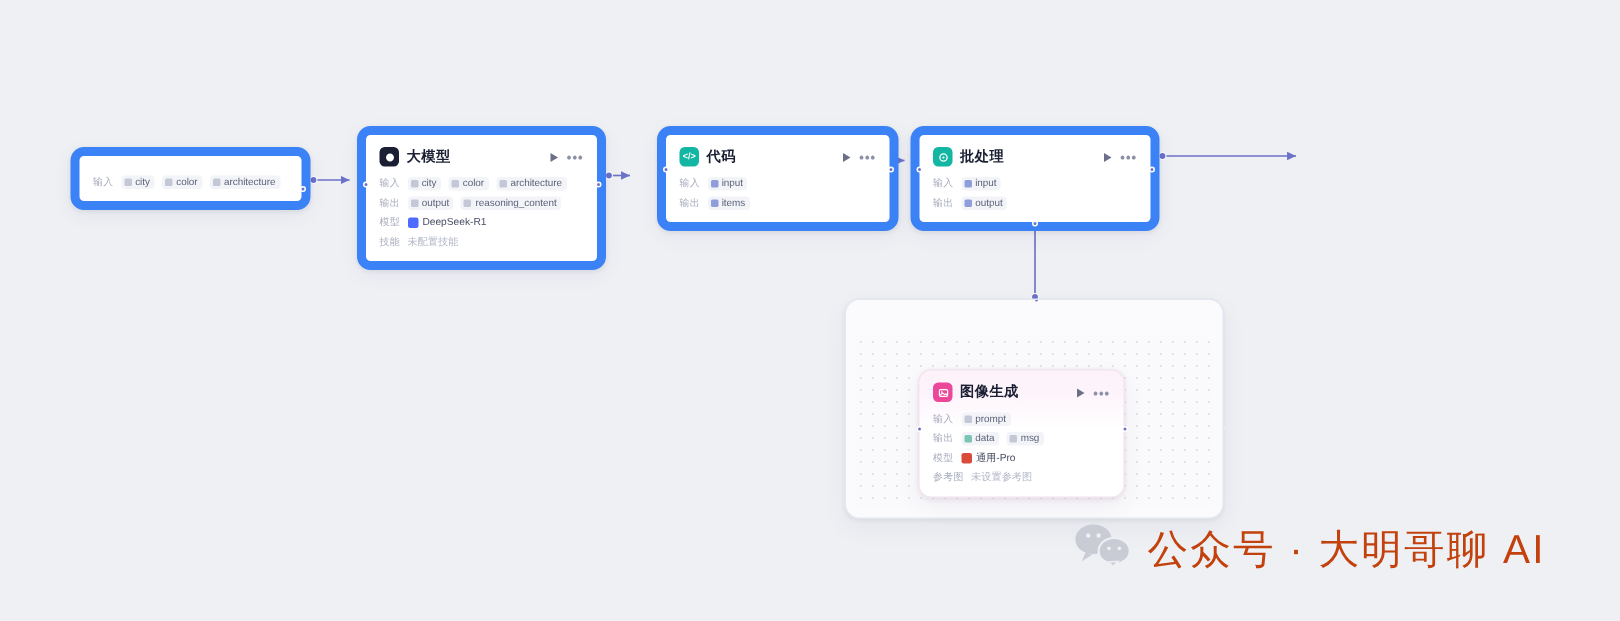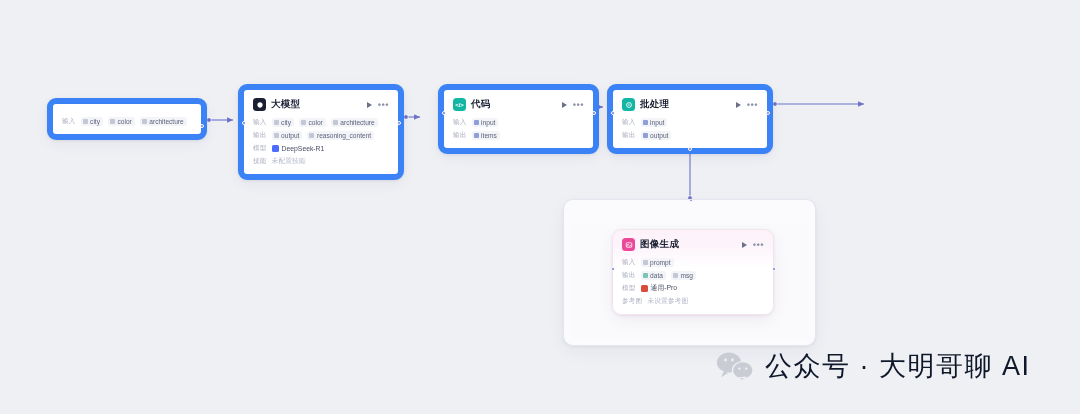--- a/index.html
+++ b/index.html
@@ -97,7 +97,7 @@
   #node-code       { left: 438px; top: 84px;  width: 161px; }
   #node-batch      { left: 607px; top: 84px;  width: 166px; }
   #node-end        { left: 868px; top: 84px;  width: 163px; }
-  #node-image      { left: 612px; top: 229px; width: 162px; }
+  #node-image      { left: 612px; top: 246px; width: 138px; }
 
   
   #node-start .node-head { height: 14px; }

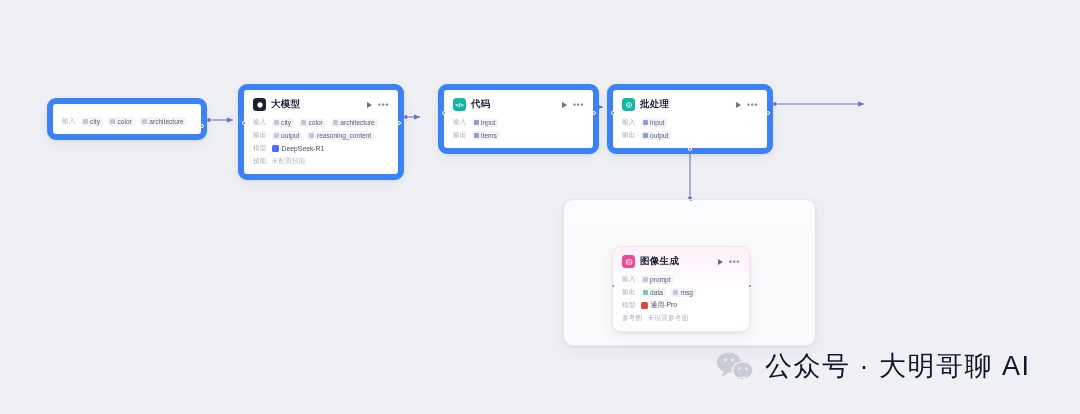--- a/index.html
+++ b/index.html
@@ -142,8 +142,8 @@
   
   #watermark {
     position: absolute; left: 716px; top: 348px;
-    display: flex; align-items: center; gap: 11px;
-    color: #0f172a;
+    display: flex; gap: 11px;
+    color: #c2410c;
     user-select: none;
   }
   #wm-text { font-size: 27px; letter-spacing: 1.5px; white-space: nowrap; }

